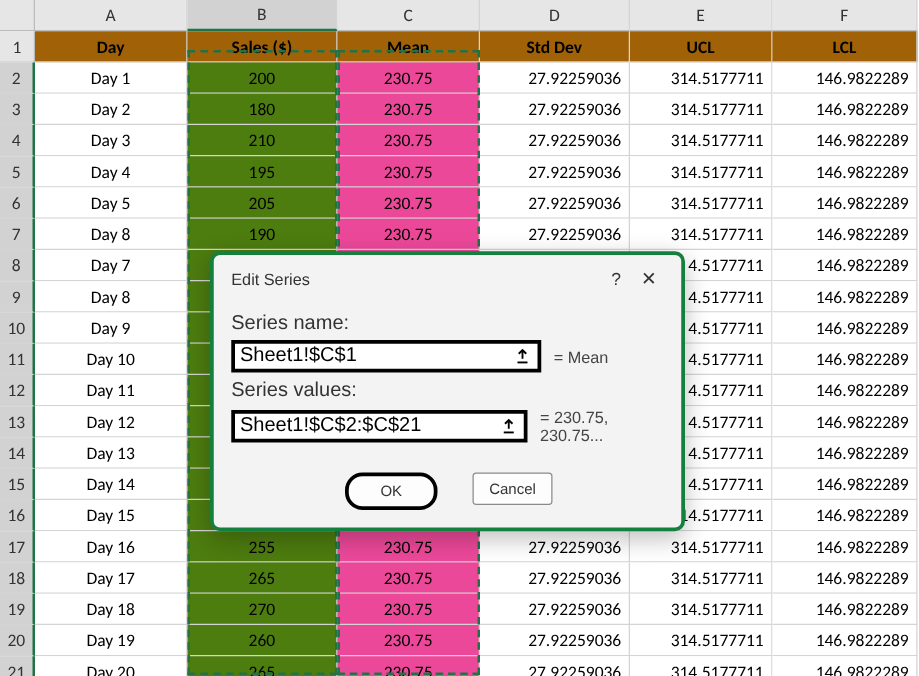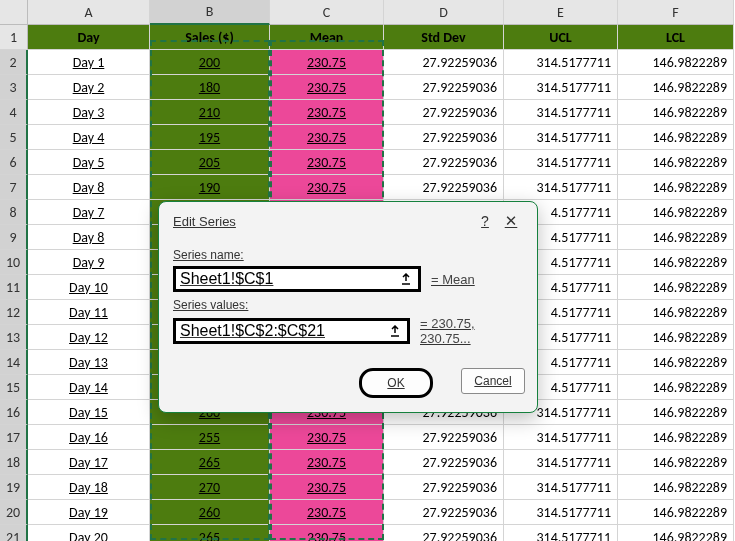--- a/index.html
+++ b/index.html
@@ -55,7 +55,7 @@
   .cell.header {
     font-weight: bold;
     justify-content: center;
-    background: #4d7c0f;
+    background: #a16207;
   }
   .cell.center { justify-content: center; text-decoration: underline; }
   .cell.right { justify-content: flex-end; }

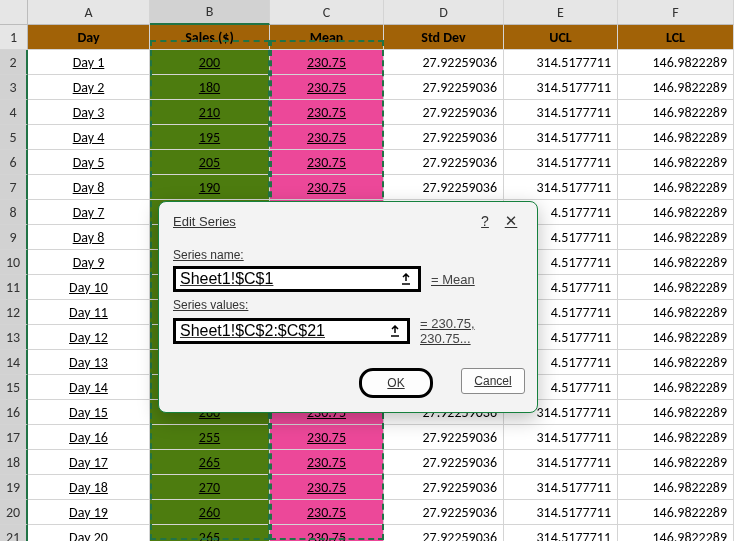--- a/index.html
+++ b/index.html
@@ -57,7 +57,7 @@
     justify-content: center;
     background: #a16207;
   }
-  .cell.center { justify-content: center; text-decoration: underline; }
+  .cell.center { justify-content: center; }
   .cell.right { justify-content: flex-end; }
   .cell.sel-b {
     background: #4d7c0f;

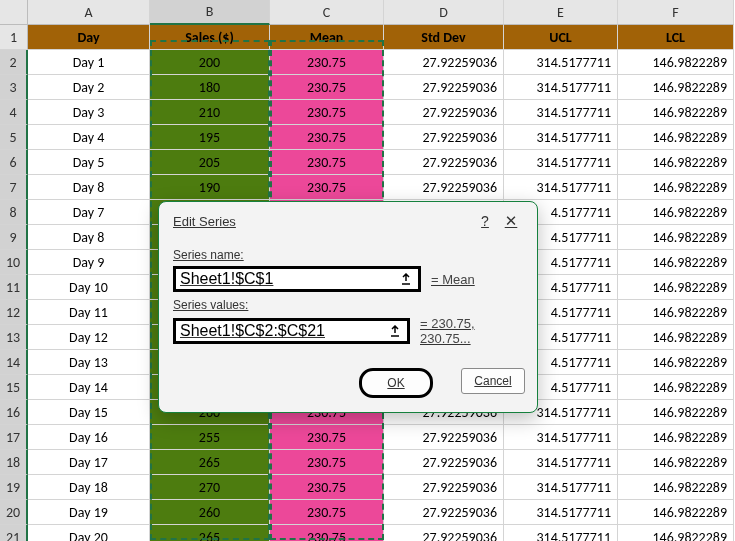--- a/index.html
+++ b/index.html
@@ -79,17 +79,16 @@
   
   .dialog {
     position: absolute;
-    left: 158px;
+    left: 168px;
     top: 201px;
     width: 380px;
     background: #f3f3f3;
-    border: 1px solid #15803d;
+    border: 3px solid #15803d;
     border-radius: 8px;
     box-shadow: 0 6px 20px rgba(0,0,0,0.25);
     font-family: "Segoe UI", Arial, sans-serif;
     font-size: 12px;
     color: #333;
-    text-decoration: underline;
   }
   .dlg-title {
     display: flex;

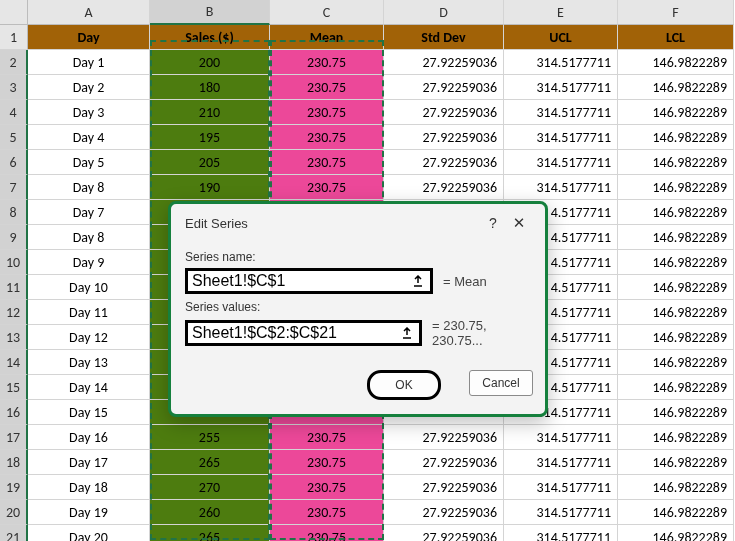--- a/index.html
+++ b/index.html
@@ -104,7 +104,7 @@
     width: 28px; text-align: center; cursor: pointer; font-size: 15px;
   }
   .dlg-body { padding: 4px 14px 12px 14px; }
-  .fld-label { margin: 6px 0 4px 0; font-size: 12px; }
+  .fld-label { margin: 6px 0 4px 0; font-size: 16px; }
   .fld-row { display: flex; align-items: center; gap: 10px; }
   .fld-input {
     display: flex;

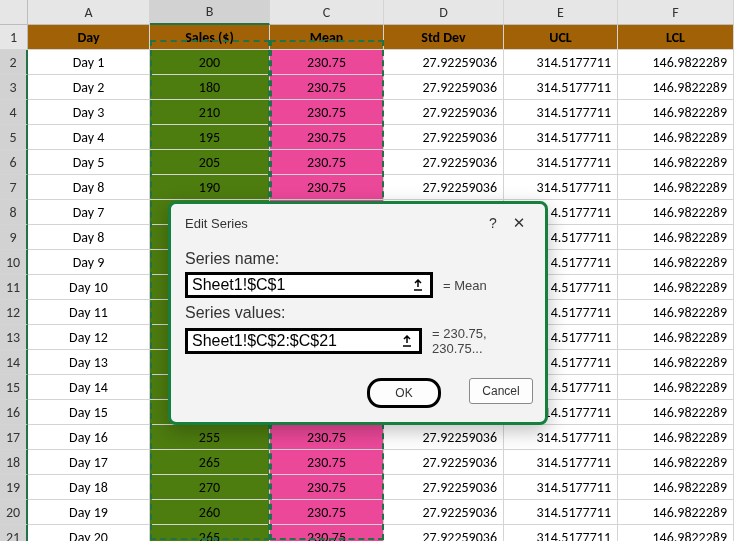--- a/index.html
+++ b/index.html
@@ -132,7 +132,7 @@
   .fld-result { font-size: 13px; color: #444; }
   .dlg-buttons {
     display: flex;
-    justify-content: flex-end;
+    justify-content: center;
     gap: 28px;
     padding: 10px 12px 14px 14px;
   }

